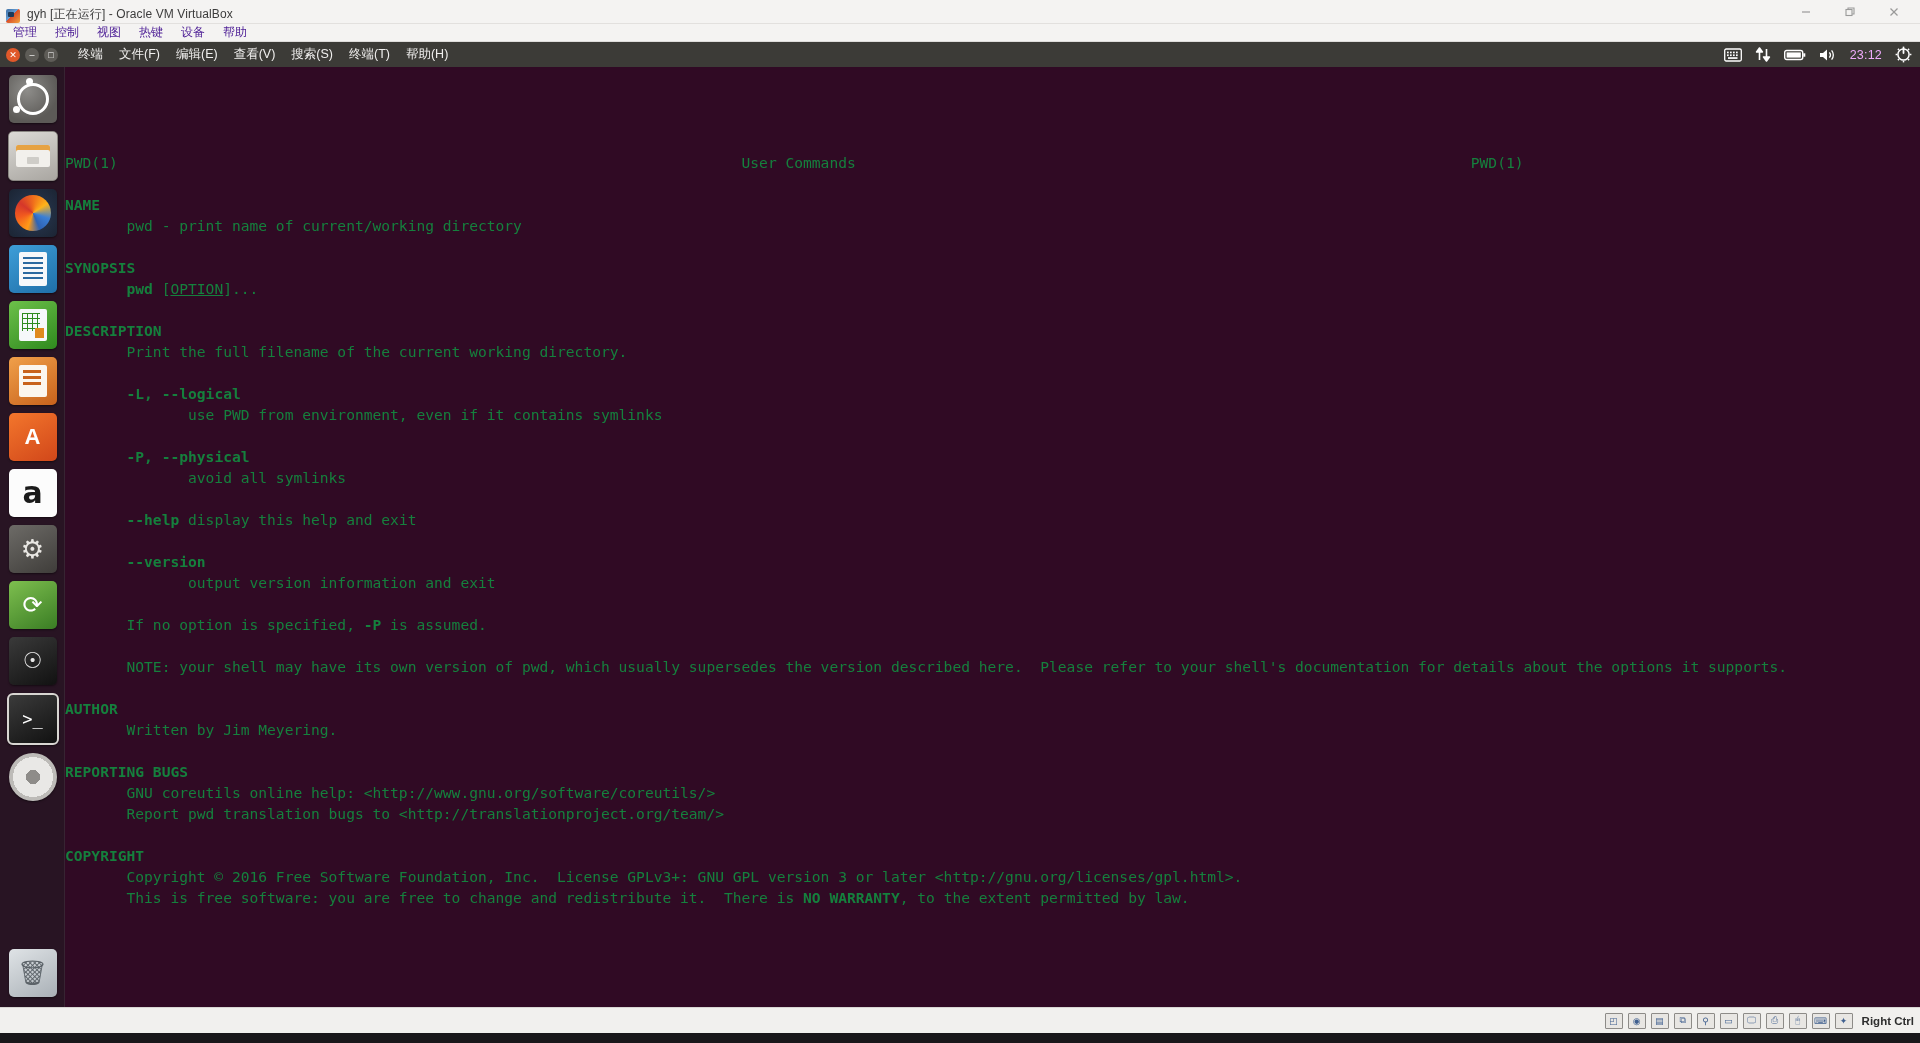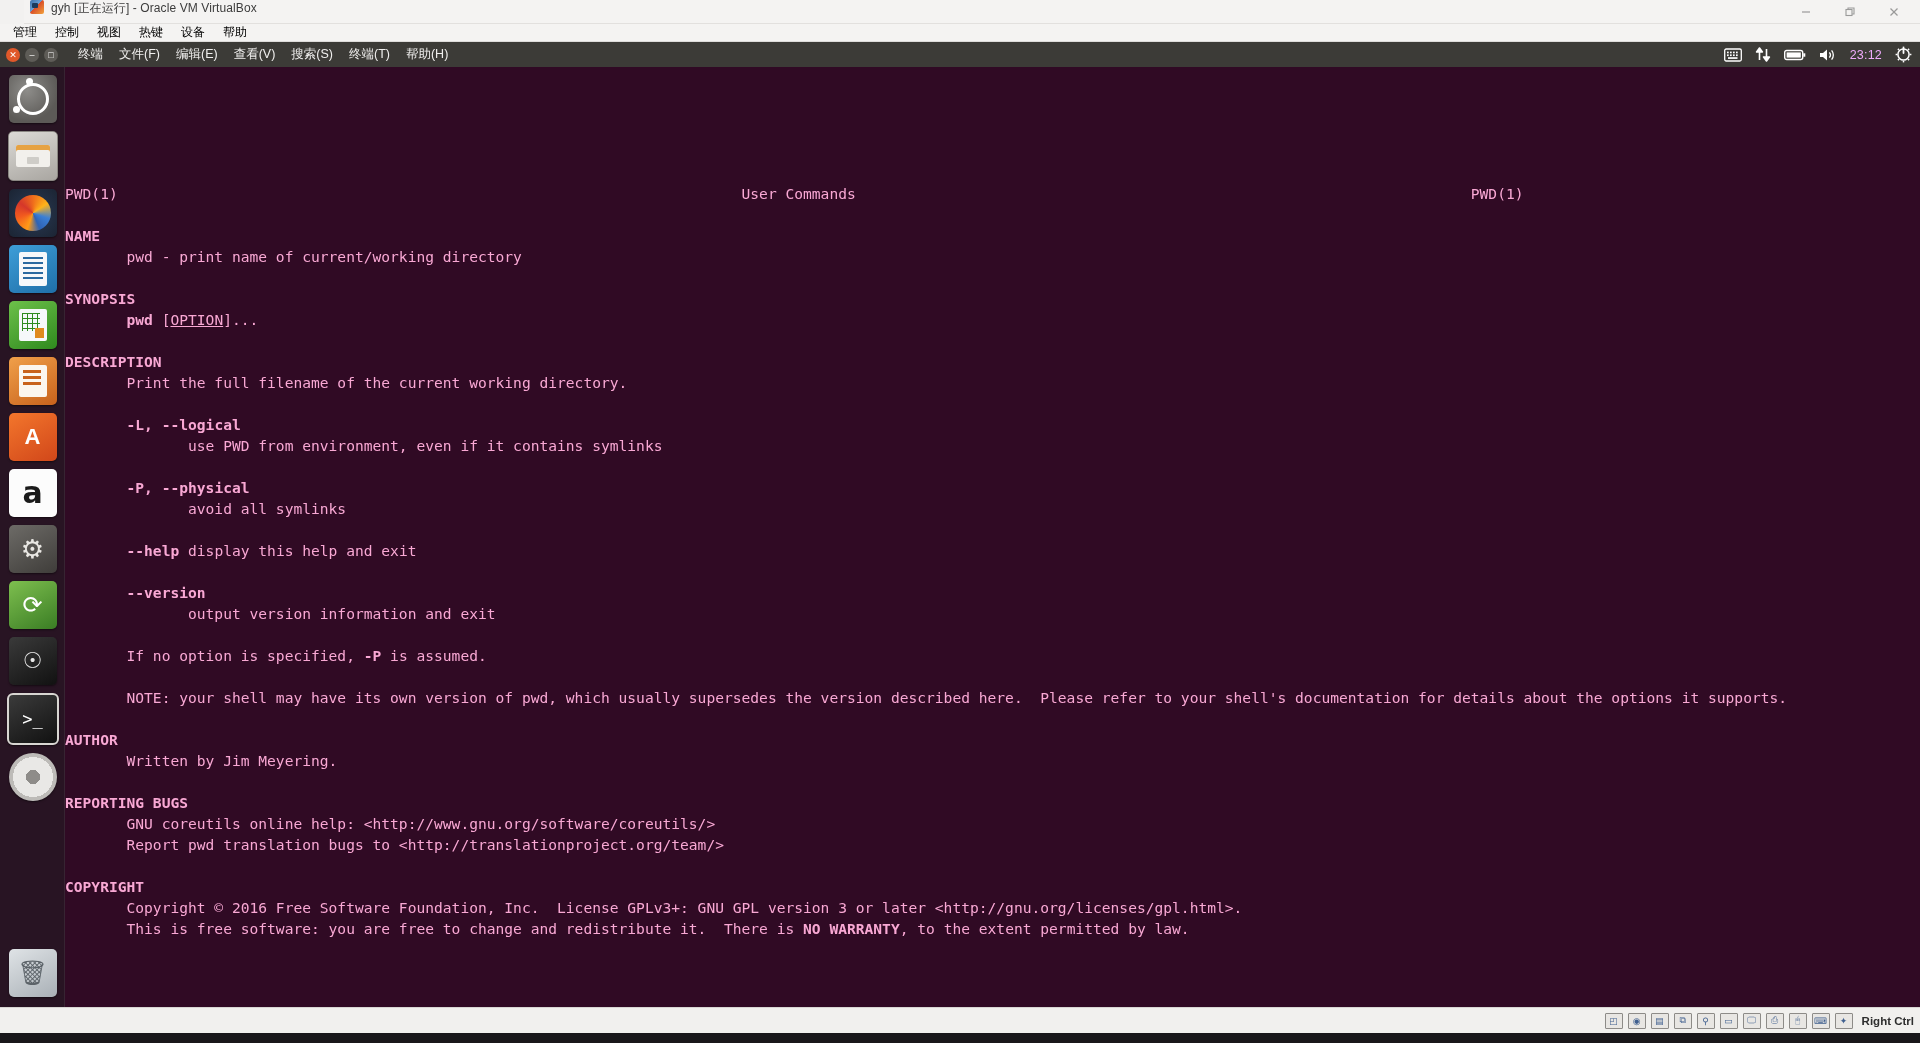--- a/index.html
+++ b/index.html
@@ -13,9 +13,8 @@
   
   .vb-titlebar{
     height:23px;min-height:23px;background:#f4f3f2;
-    display:flex;align-items:flex-start;position:relative;
+    display:flex;align-items:flex-end;position:relative;
     border-bottom:1px solid #e2e0de;
-    margin-left:24px;
   }
   .vb-title-icon{
     width:14px;height:14px;margin-left:6px;margin-right:7px;

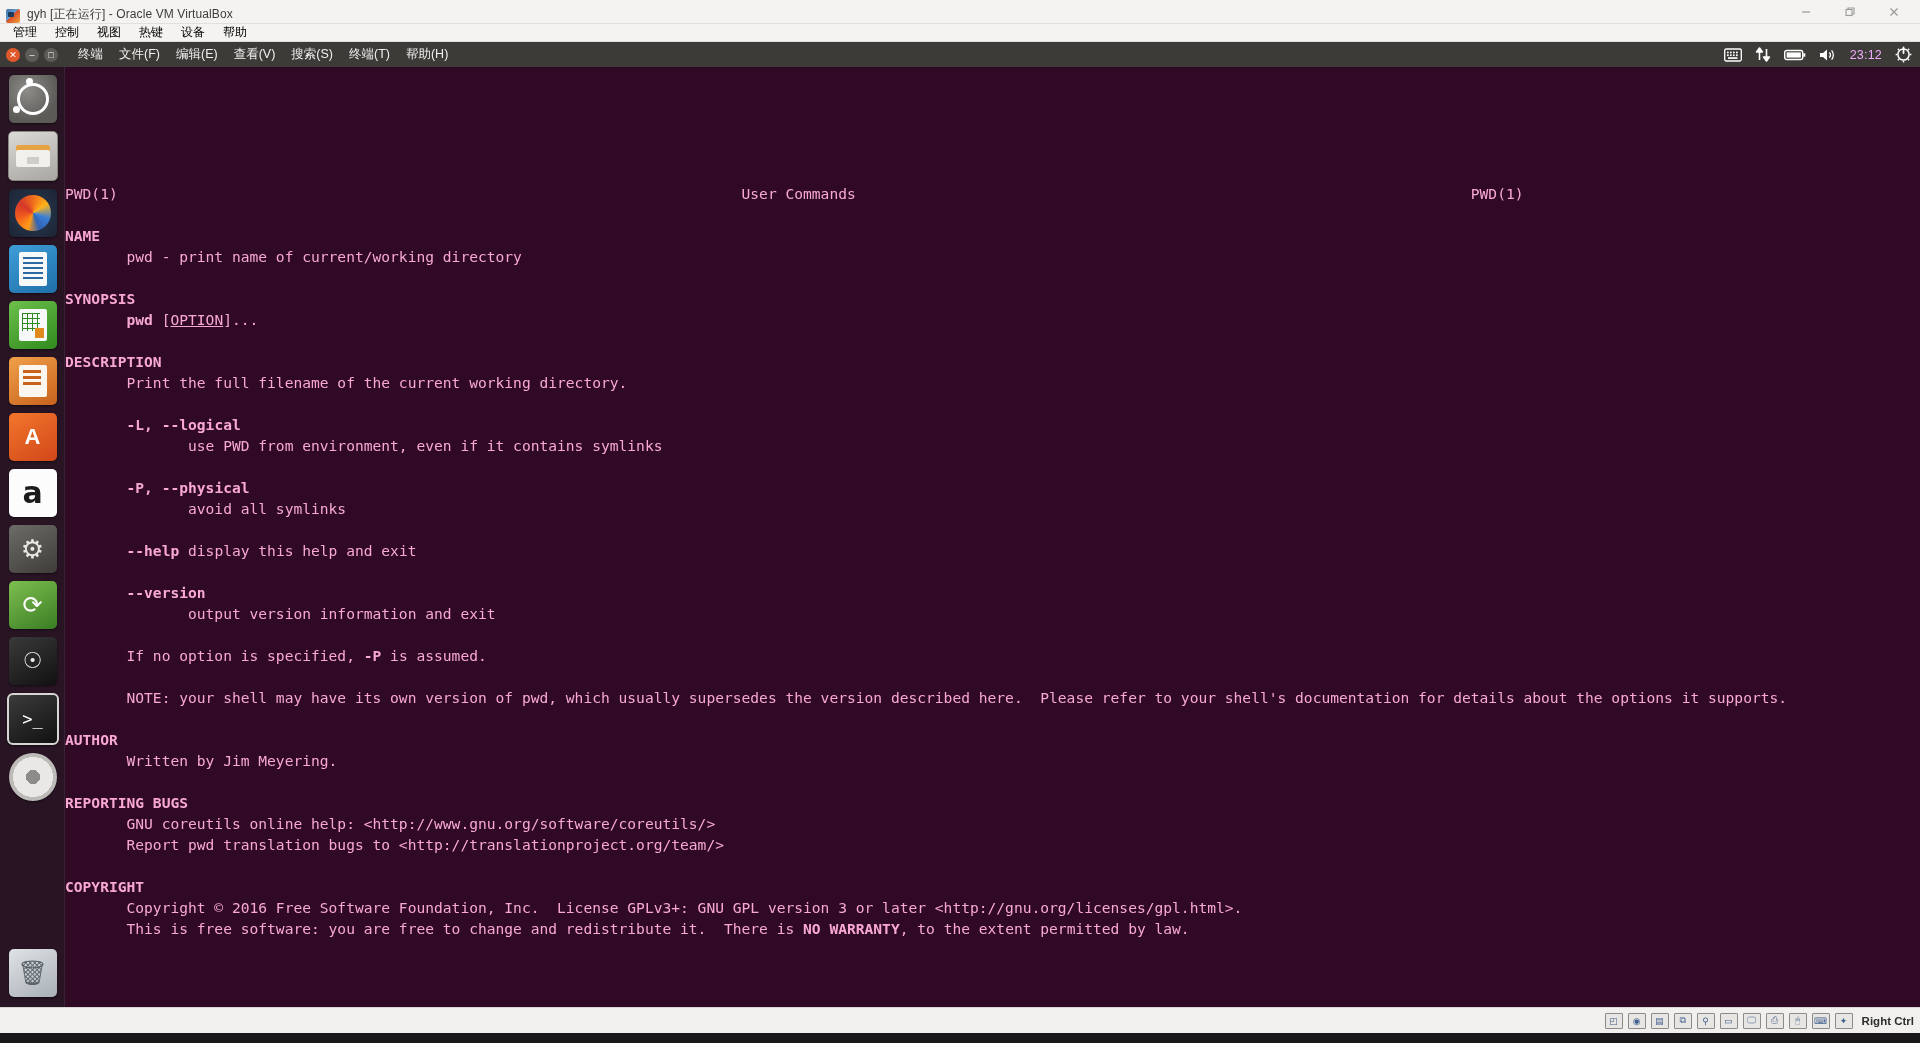--- a/index.html
+++ b/index.html
@@ -35,7 +35,7 @@
     height:17px;min-height:17px;background:#f4f3f2;display:flex;align-items:center;
     padding-left:4px;border-bottom:1px solid #dedcda;
   }
-  .vb-menu-item{font-size:12px;color:#000000;padding:0 9px;line-height:17px;white-space:nowrap;}
+  .vb-menu-item{font-size:12px;color:#4c1d95;padding:0 9px;line-height:17px;white-space:nowrap;}
 
   
   .guest{flex:1;position:relative;background:#2c0b1f;overflow:hidden;}

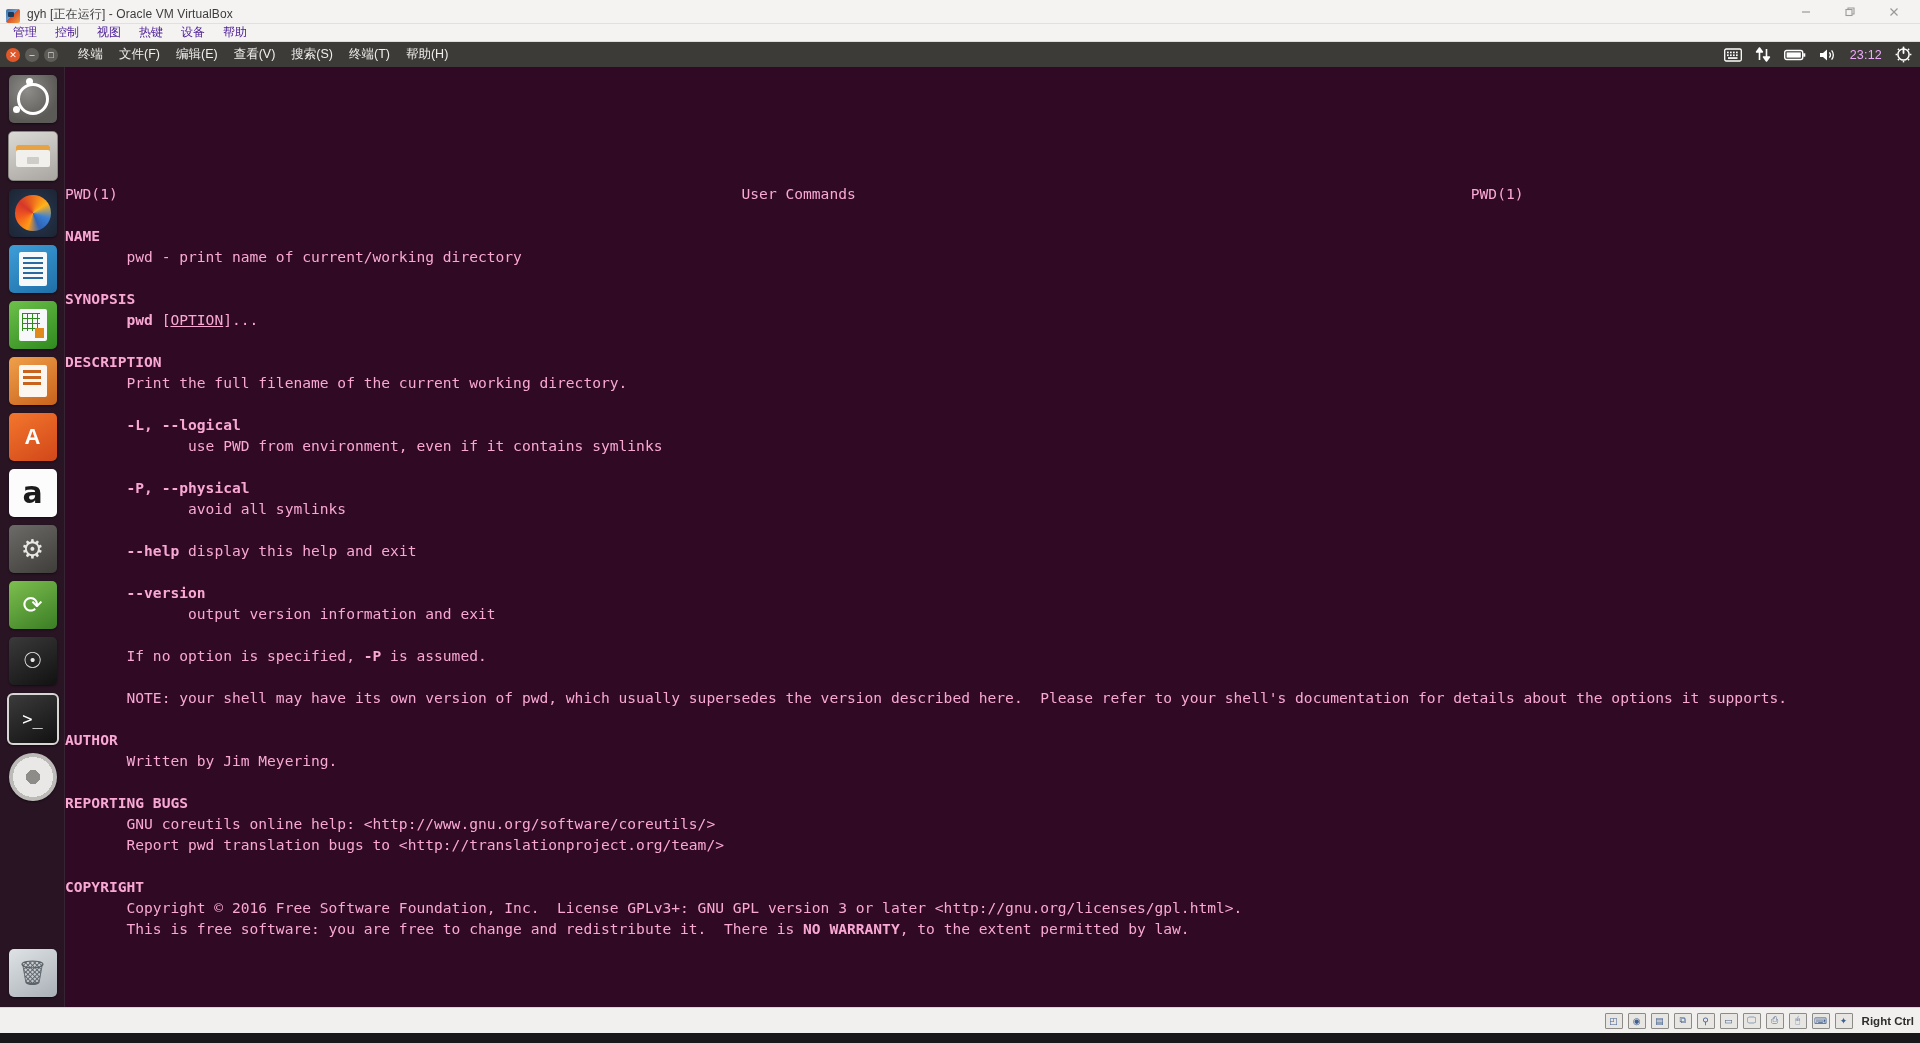--- a/index.html
+++ b/index.html
@@ -131,8 +131,8 @@
   .term-text{
     position:absolute;left:0;top:0;right:0;
     font-family:"DejaVu Sans Mono","Liberation Mono",monospace;
-    font-size:14.6px;line-height:21px;color:#f9a8d4;
-    white-space:pre;padding-top:116px;
+    font-size:14.6px;line-height:21px;color:#15803d;
+    white-space:pre;padding-top:85px;
   }
   .term-line{height:21px;}
   .b{font-weight:bold;}

